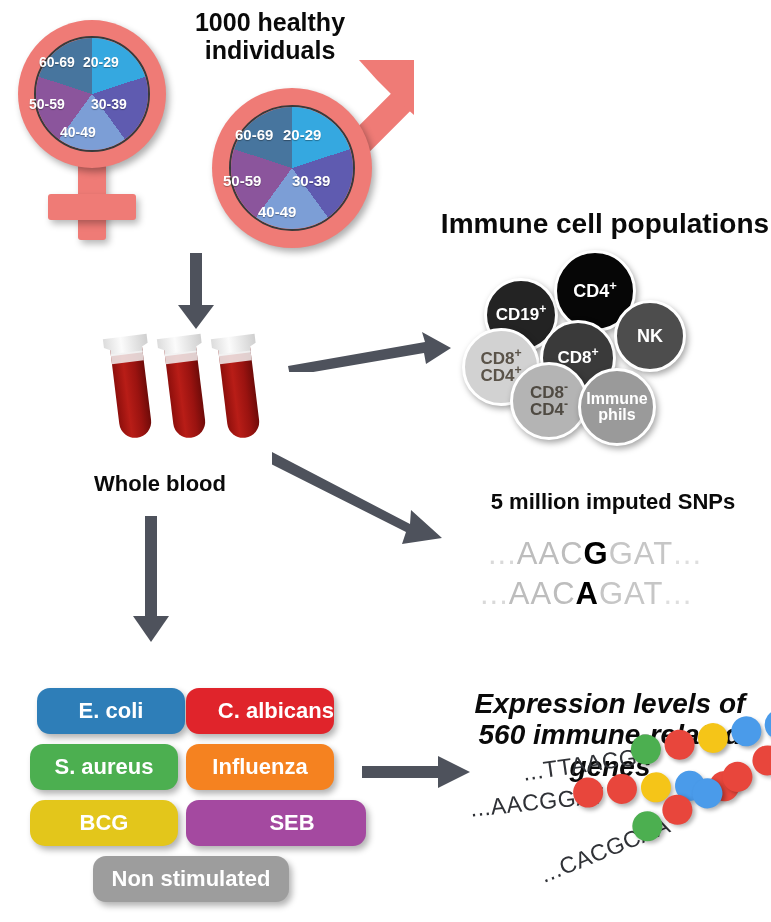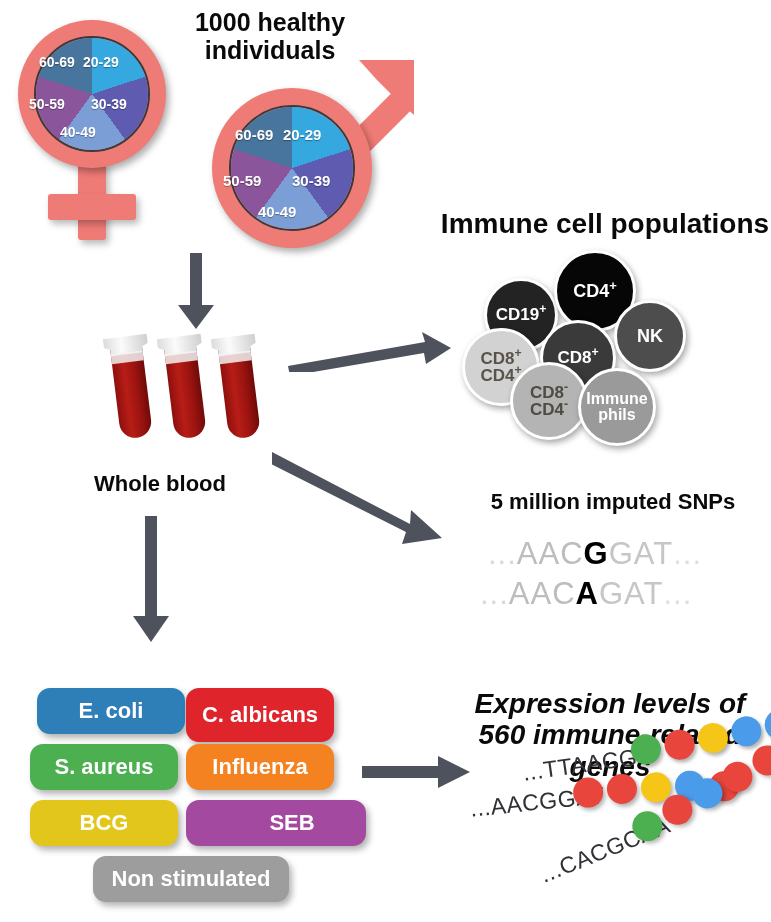--- a/index.html
+++ b/index.html
@@ -210,7 +210,7 @@
   <div class="stimbox" style="left:30px;top:688px;width:148px;height:46px;background:#2e7eb8;margin-left:7px;">
     <span>E. coli</span>
   </div>
-  <div class="stimbox" style="left:186px;top:688px;width:148px;height:54px;background:#e0242b;">
+  <div class="stimbox" style="left:186px;top:688px;width:148px;height:46px;background:#e0242b;justify-content:flex-end;">
     <span>C. albicans</span>
   </div>
   <div class="stimbox" style="left:30px;top:744px;width:148px;height:46px;background:#4caf50;">

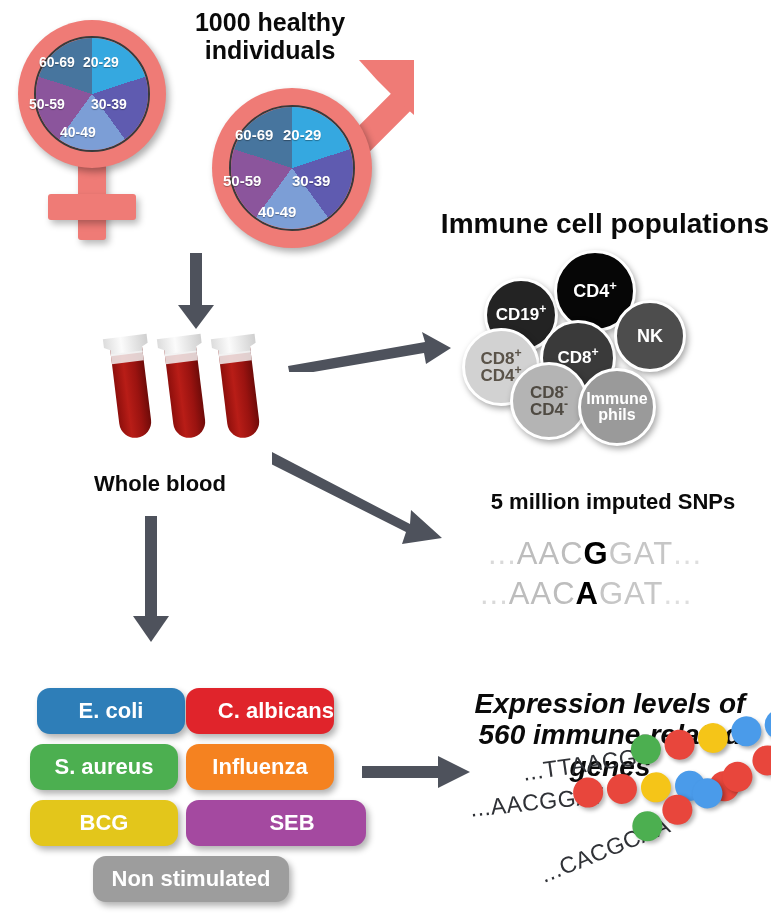--- a/index.html
+++ b/index.html
@@ -219,7 +219,7 @@
   <div class="stimbox" style="left:186px;top:744px;width:148px;height:46px;background:#f58220;">
     <span>Influenza</span>
   </div>
-  <div class="stimbox" style="left:30px;top:800px;width:148px;height:46px;background:#e3c61b;">
+  <div class="stimbox" style="left:30px;top:800px;width:148px;height:46px;background:#e3c61b;border-radius:15px;">
     <span>BCG</span>
   </div>
   <div class="stimbox" style="left:186px;top:800px;width:148px;height:46px;background:#a449a0;padding-left:32px;">

